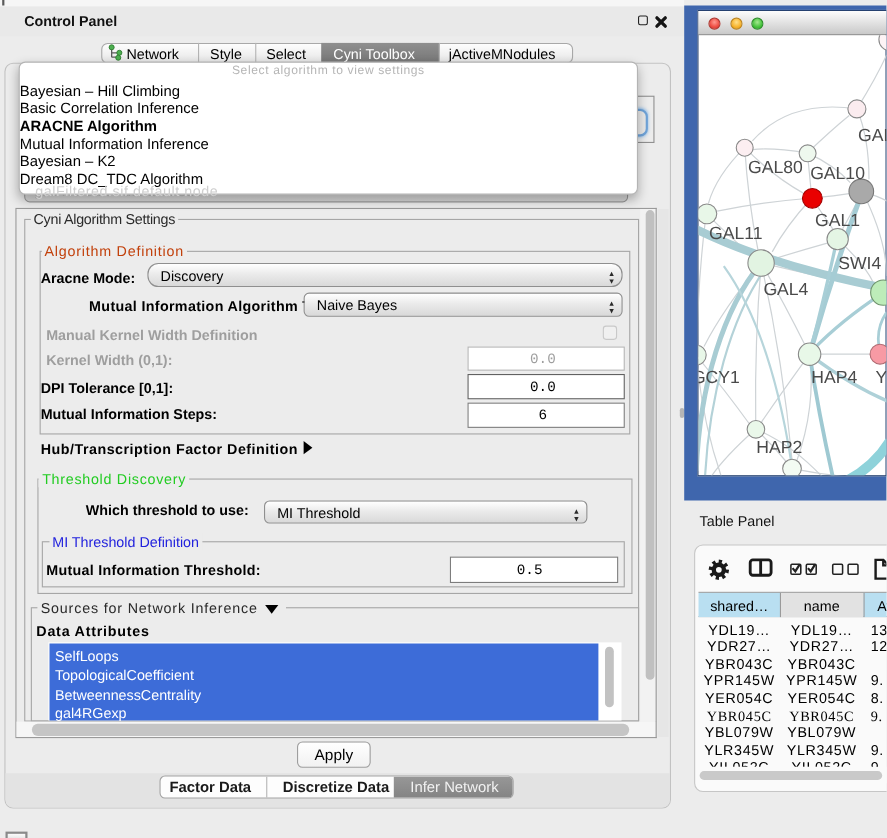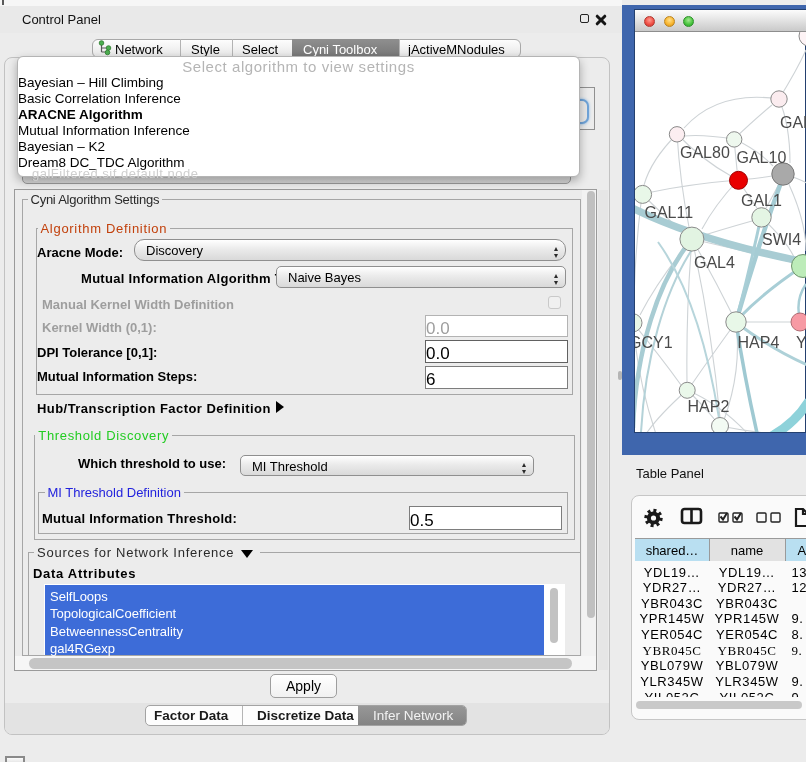--- a/index.html
+++ b/index.html
@@ -26,7 +26,7 @@
 <div class="abs" style="left:2px;top:0;width:2px;height:5px;background:#5a5a5a;"></div>
 
 <div class="abs" style="left:0;top:6px;width:622px;height:27px;background:#e9e9e9;"></div>
-<div class="abs" style="left:22px;top:12px;font-size:13px;color:#111;">Control Panel</div>
+<div class="abs" style="left:22px;top:12px;font-size:13px;color:#111;font-weight:bold;">Control Panel</div>
 
 <div class="abs" style="left:580px;top:14px;width:9px;height:9px;border:1.6px solid #222;border-radius:2px;"></div>
 <svg class="abs" style="left:595px;top:14px;" width="12" height="12" viewBox="0 0 12 12">

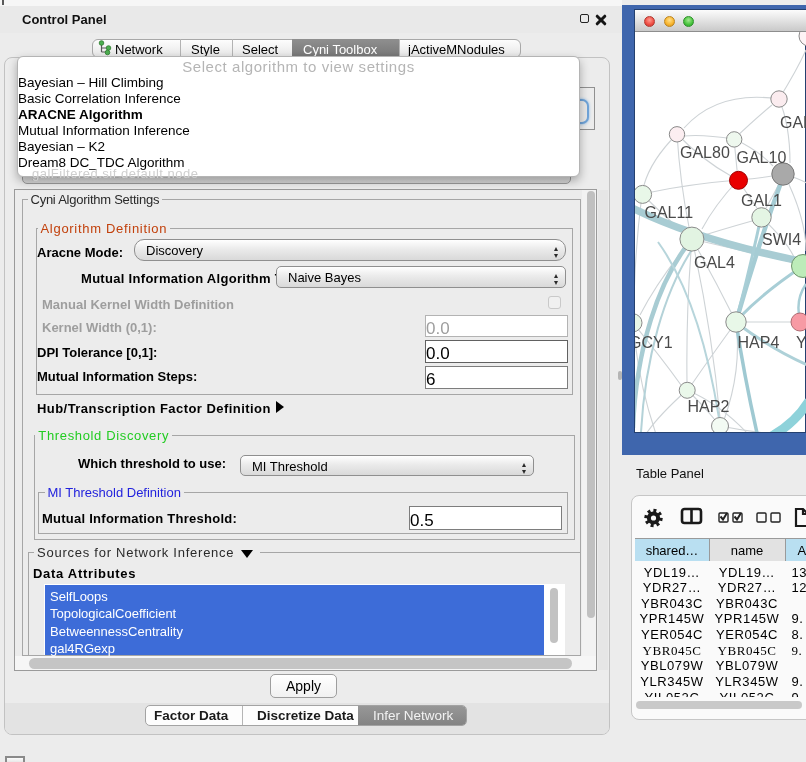--- a/index.html
+++ b/index.html
@@ -325,7 +325,7 @@
 <div class="abs" style="left:635.5px;top:700.5px;width:166px;height:8px;background:#c9c9c9;border-radius:4px;"></div>
 
 <div class="abs" style="left:17px;top:56px;width:563px;height:120.5px;background:#fff;border:1px solid #b4b4b4;border-radius:6px;box-shadow:0 4px 10px rgba(0,0,0,0.3);"></div>
-<div class="abs" style="left:17px;top:58px;width:563px;text-align:center;font-size:15px;color:#b5b5b5;letter-spacing:0.55px;">Select algorithm to view settings</div>
+<div class="abs" style="left:17px;top:58px;width:563px;text-align:center;font-size:11px;color:#b5b5b5;letter-spacing:0.55px;">Select algorithm to view settings</div>
 <div class="abs" style="left:18px;top:74.5px;font-size:13.5px;color:#000;line-height:16px;">
 Bayesian – Hill Climbing<br>
 Basic Correlation Inference<br>

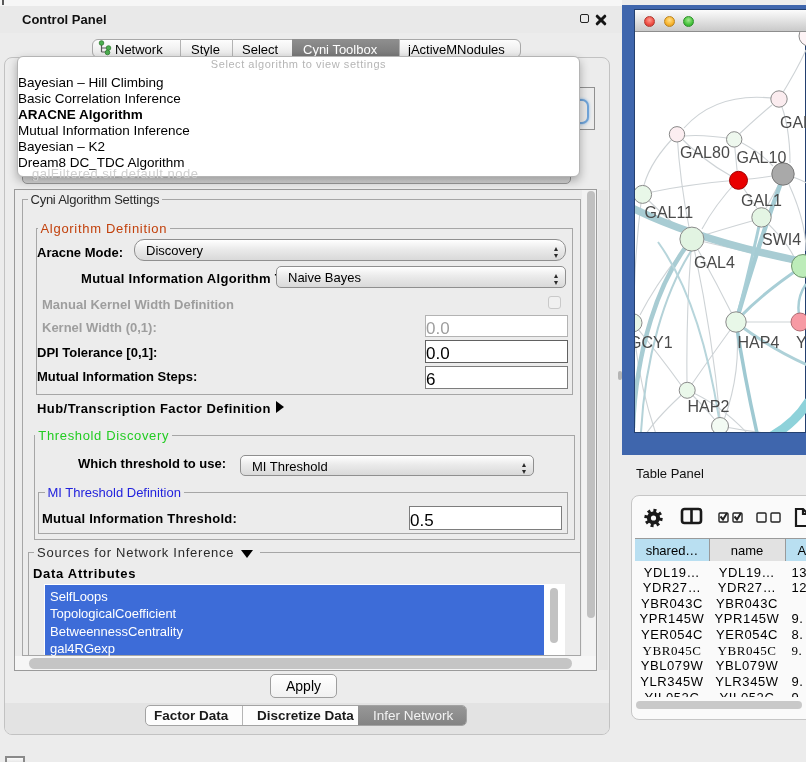--- a/index.html
+++ b/index.html
@@ -15,7 +15,7 @@
 .combo .ar i { display:block; width:0; height:0; border-left:2.6px solid transparent; border-right:2.6px solid transparent; }
 .combo .ar i.u { border-bottom:4.2px solid #2a2a2a; margin-bottom:2.6px; }
 .combo .ar i.d { border-top:4.2px solid #2a2a2a; }
-.field { position:absolute; background:#fff; font-size:17px; color:#000; text-align:left; }
+.field { position:absolute; background:#fff; font-size:13px; color:#000; text-align:center;font-family:Liberation Mono, monospace; }
 .gbox { position:absolute; border:1px solid #a6a6a6; }
 .gtitle { position:absolute; background:#ececec; padding:0 3px; font-size:13px; font-weight:normal; color:#2a2a2a; white-space:nowrap; }
 </style>

